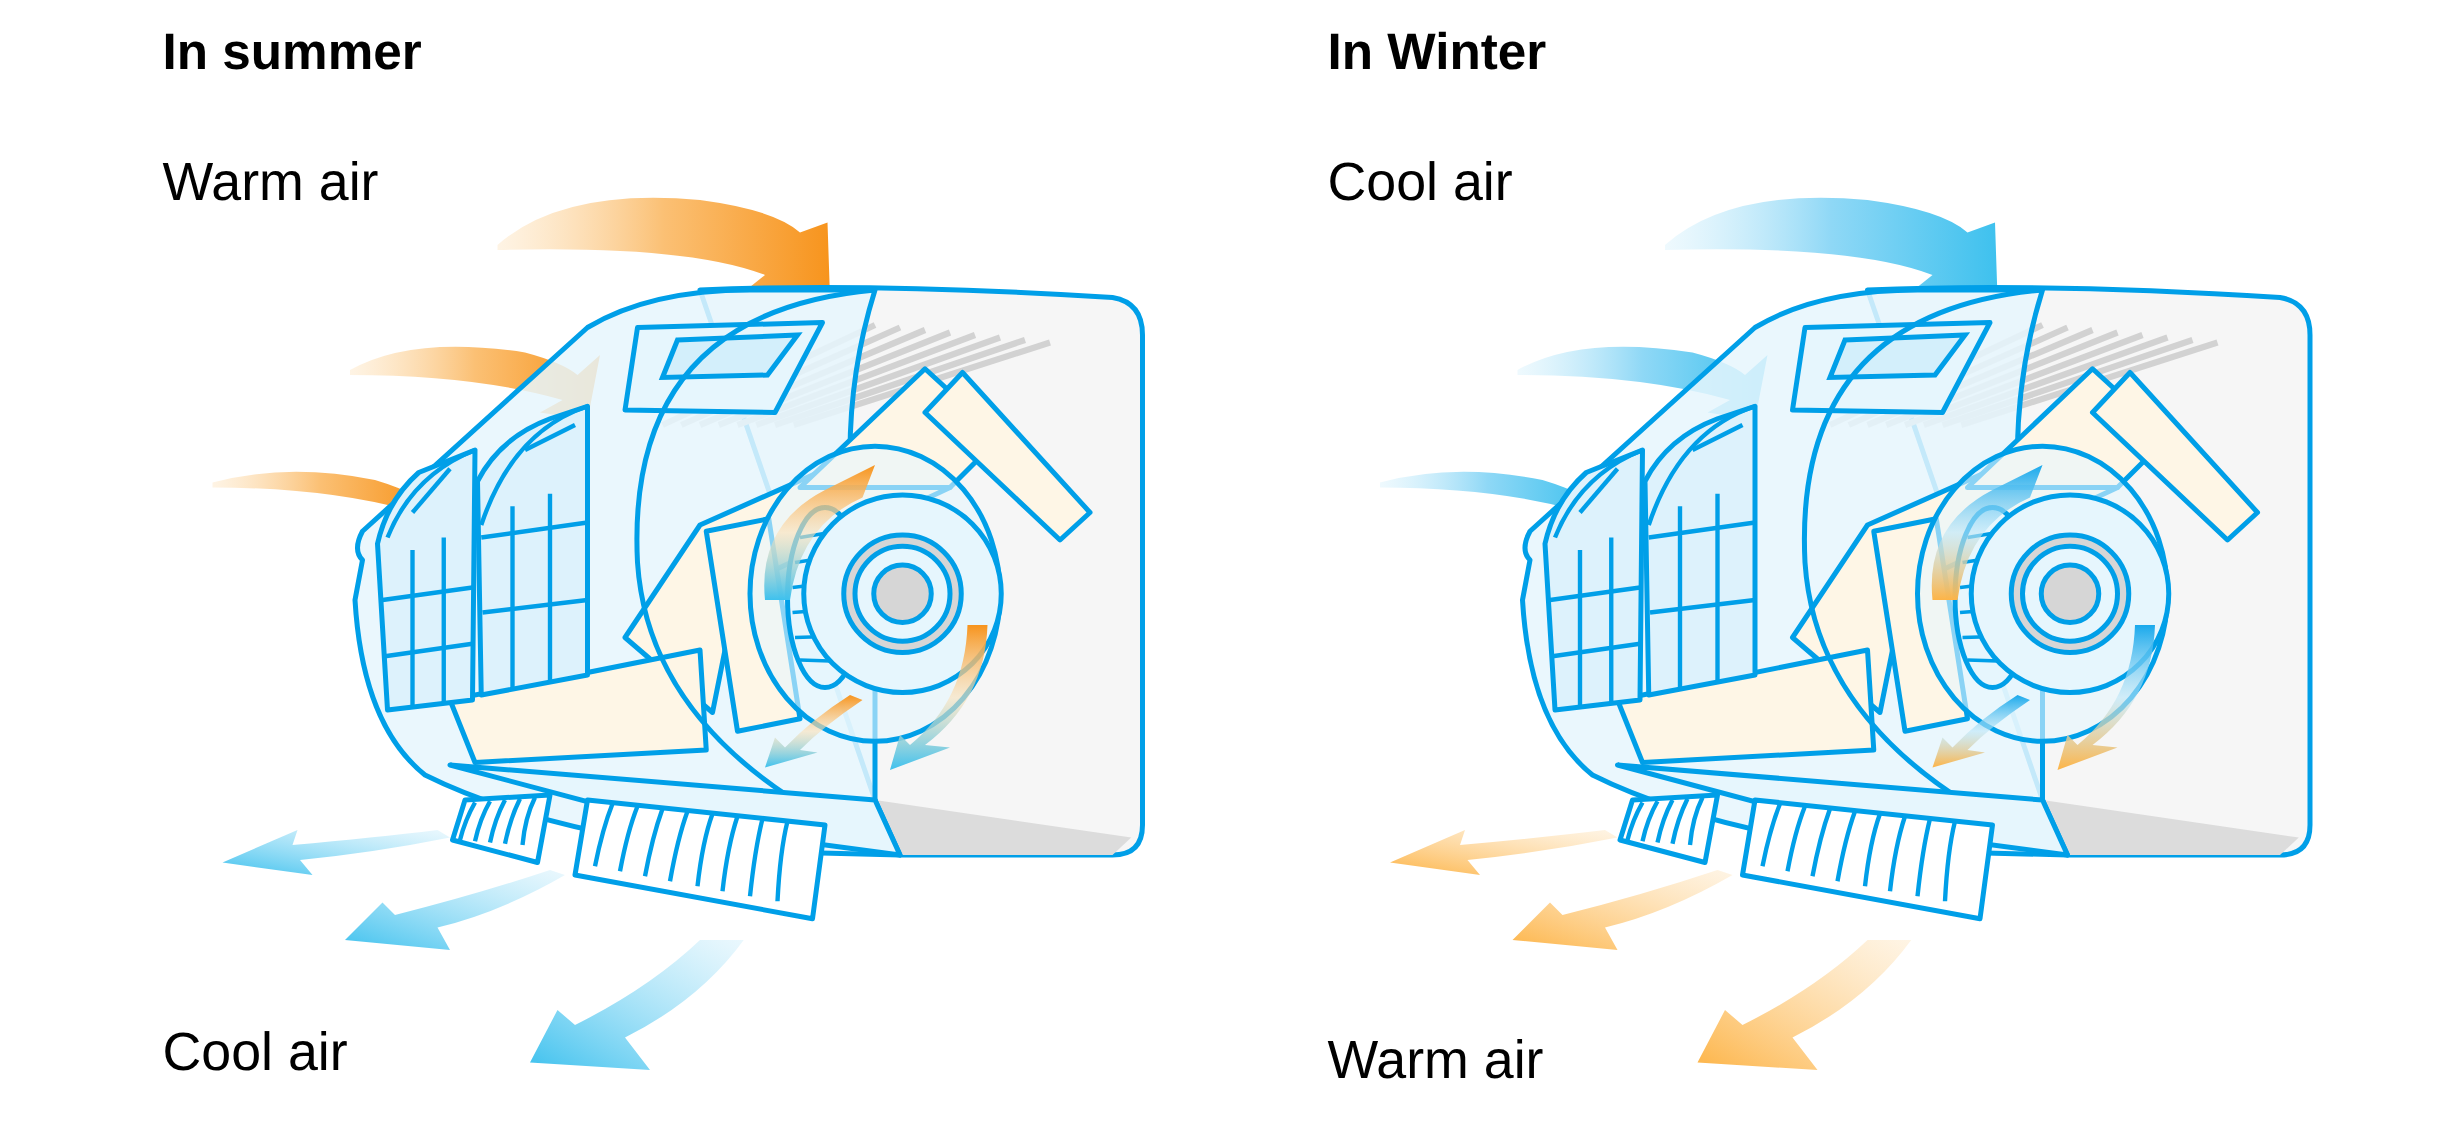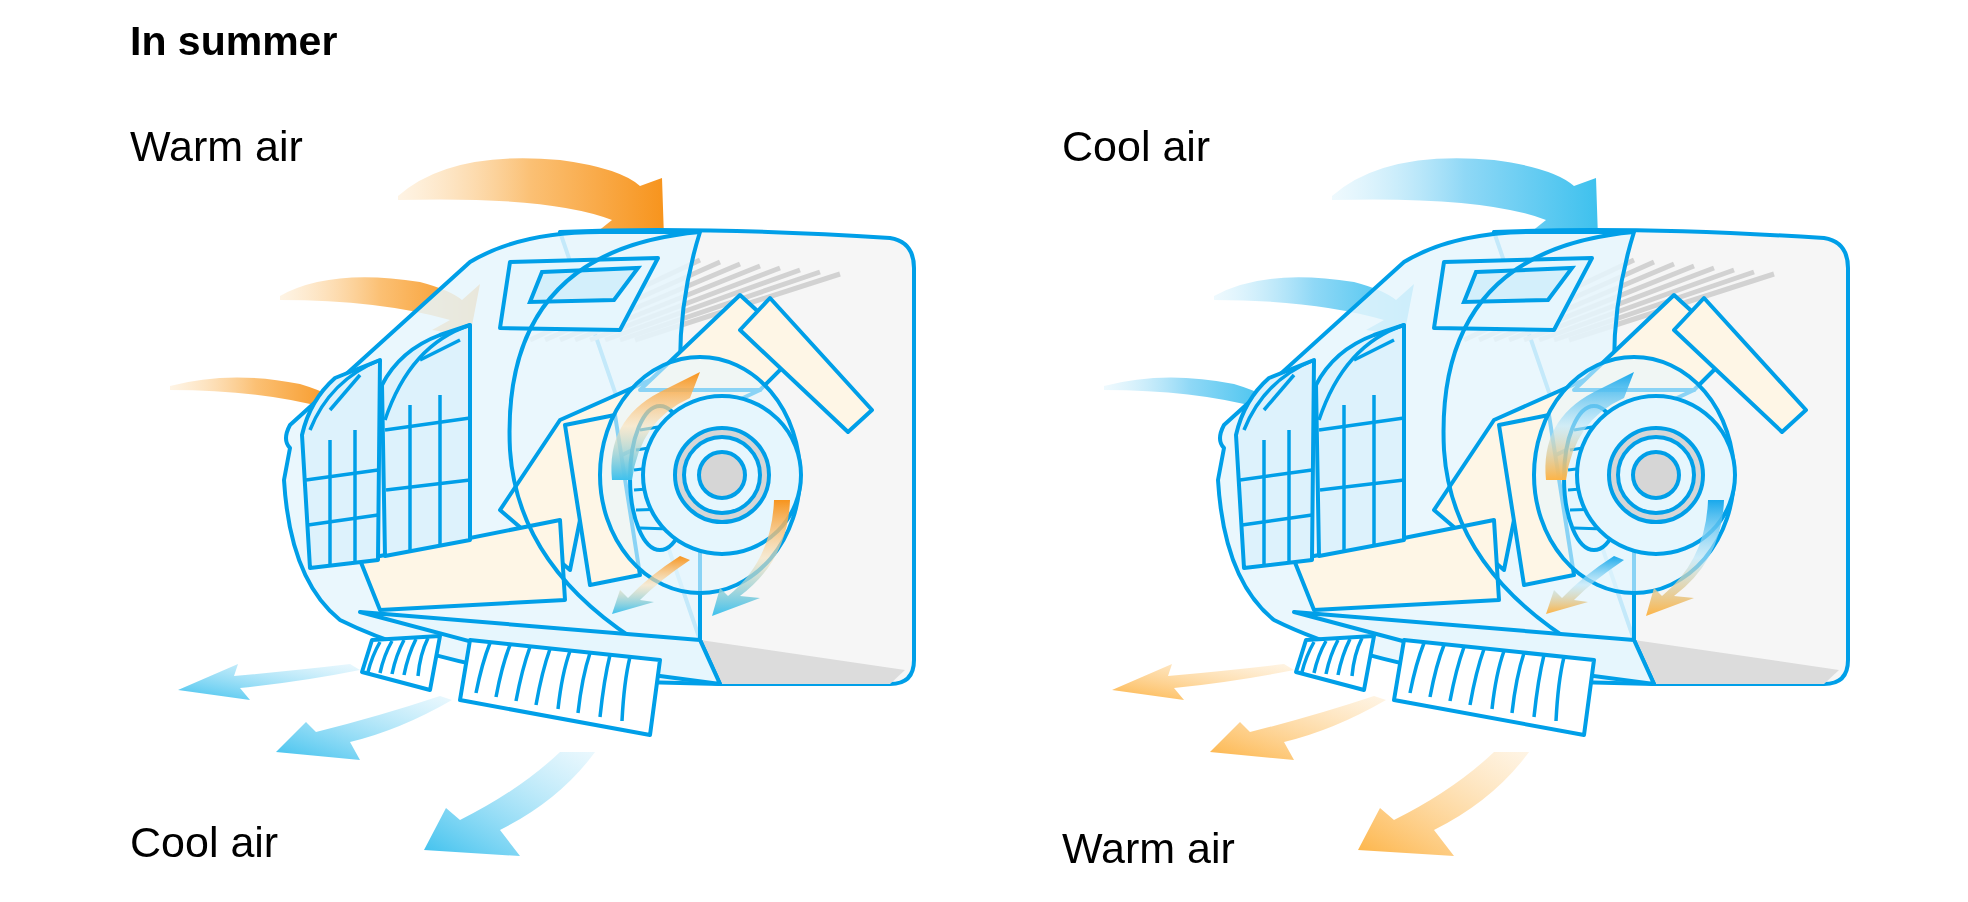--- a/index.html
+++ b/index.html
@@ -187,6 +187,7 @@
       <path d="M617 752 Q 582 800 522 830 L 542 856 L 446 850 L 468 808 L 482 820 Q 542 790 582 752 Z" fill="url(#warmOut)"></path>
     </g>
   </svg>
+  <h2 class="title">In Winter</h2>
   <div class="top-label">Cool air</div>
   <div class="bottom-label">Warm air</div>
 </section>

